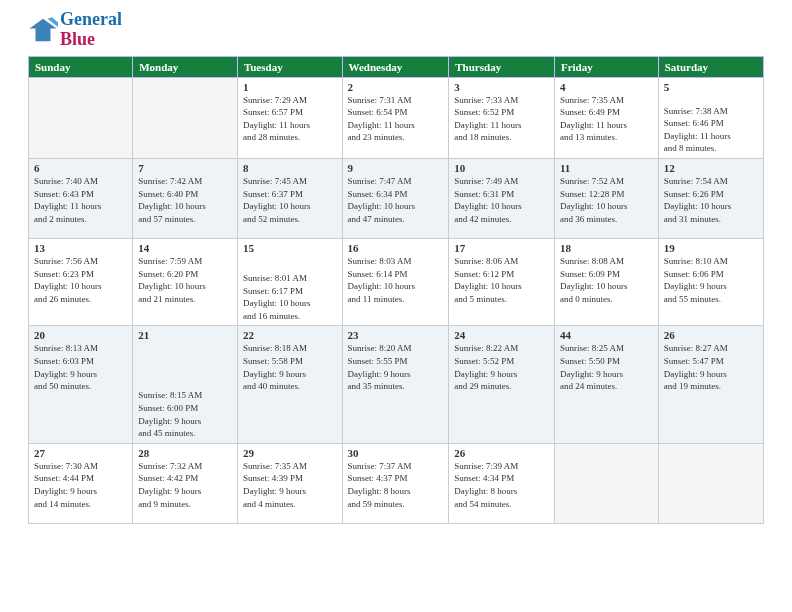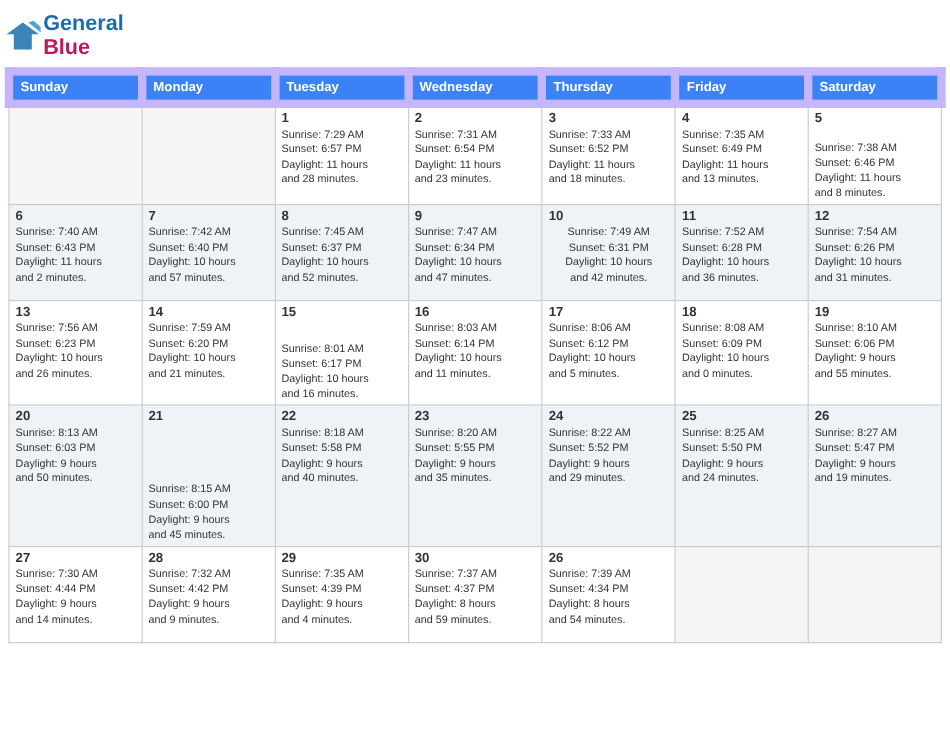--- a/index.html
+++ b/index.html
@@ -13,8 +13,9 @@
     .page {
       width: 792px;
       height: 488px;
-      padding: 10px 4px;
+      padding: 10px 28px;
       background: #fff;
+      font-family: Liberation Serif, serif;
     }
     .header {
       display: flex;

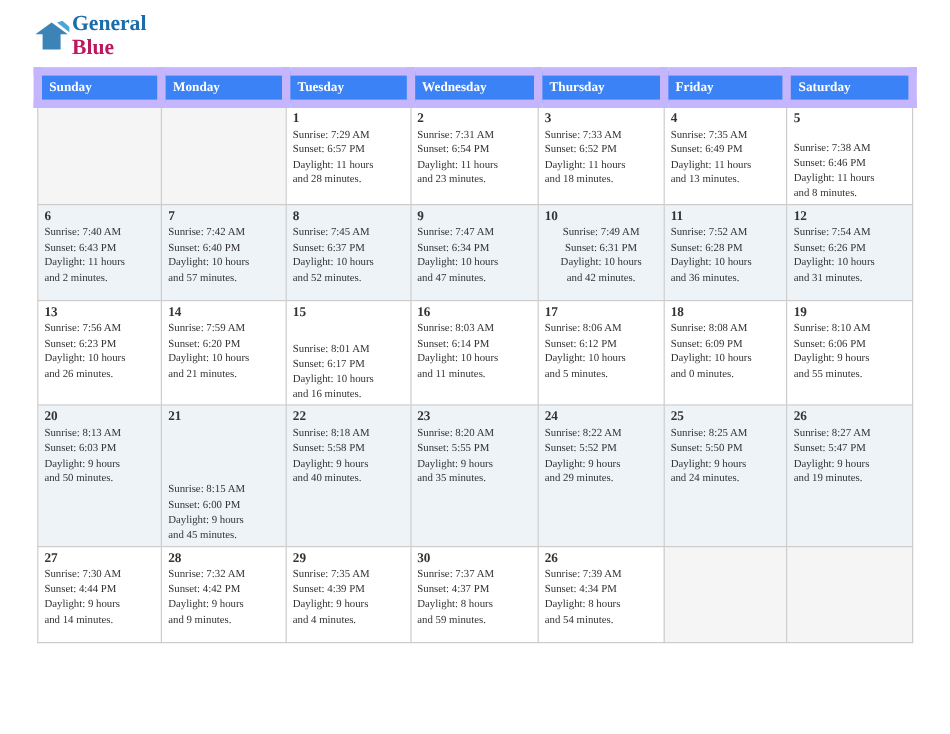--- a/index.html
+++ b/index.html
@@ -60,13 +60,13 @@
       font-size: 9.5px;
     }
     .calendar th {
-      background: #3b82f6;
+      background: #15803d;
       color: white;
       text-align: left;
       padding: 4px 6px;
       font-size: 11px;
       font-weight: bold;
-      border: 7px solid #c4b5fd;
+      border: 1px solid #c4b5fd;
     }
     .calendar td {
       border: 1px solid #ccc;

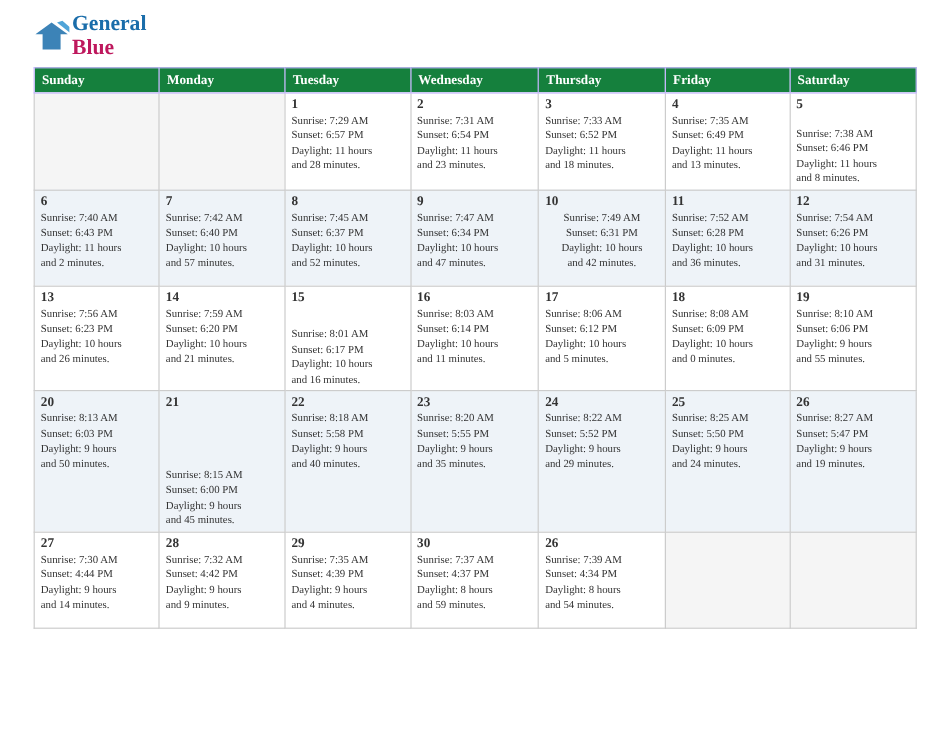--- a/index.html
+++ b/index.html
@@ -200,7 +200,7 @@
           </td>
           <td>
             <span class="day-number">10</span>
-            <div class="day-info" style="white-space: pre-line; text-align: center;">Sunrise: 7:49 AM
+            <div class="day-info" style="white-space: pre-line;">Sunrise: 7:49 AM
 Sunset: 6:31 PM
 Daylight: 10 hours
 and 42 minutes.</div>

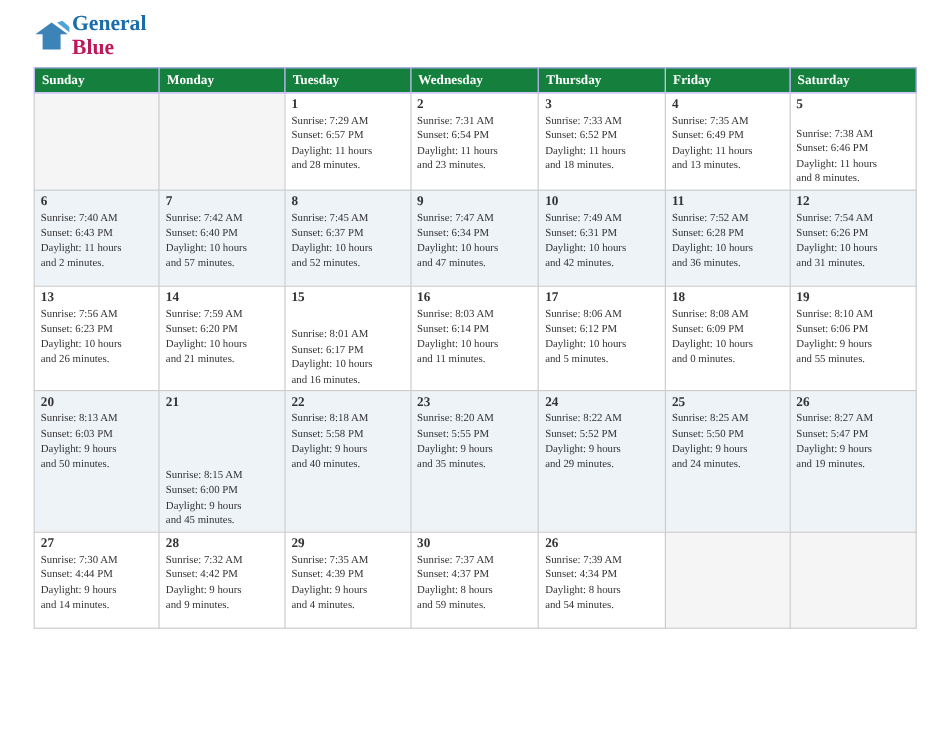--- a/index.html
+++ b/index.html
@@ -208,7 +208,7 @@
           <td>
             <span class="day-number">11</span>
             <div class="day-info" style="white-space: pre-line;">Sunrise: 7:52 AM
-Sunset: 6:28 PM
+Sunset: 12:28 PM
 Daylight: 10 hours
 and 36 minutes.</div>
           </td>

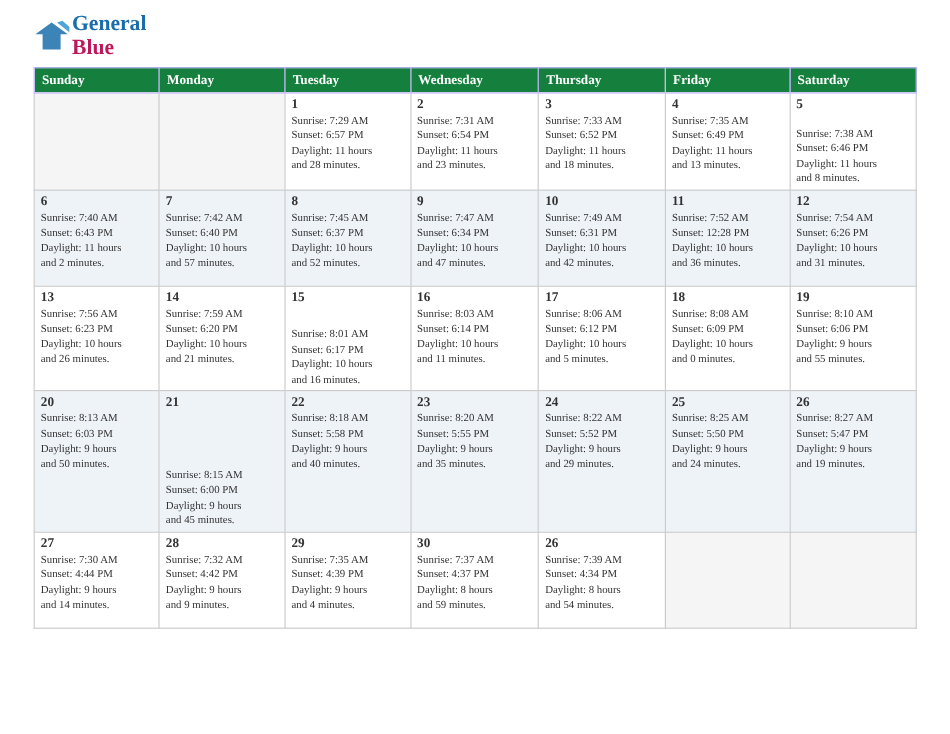--- a/index.html
+++ b/index.html
@@ -308,7 +308,7 @@
 and 29 minutes.</div>
           </td>
           <td>
-            <span class="day-number">25</span>
+            <span class="day-number">44</span>
             <div class="day-info" style="white-space: pre-line;">Sunrise: 8:25 AM
 Sunset: 5:50 PM
 Daylight: 9 hours

